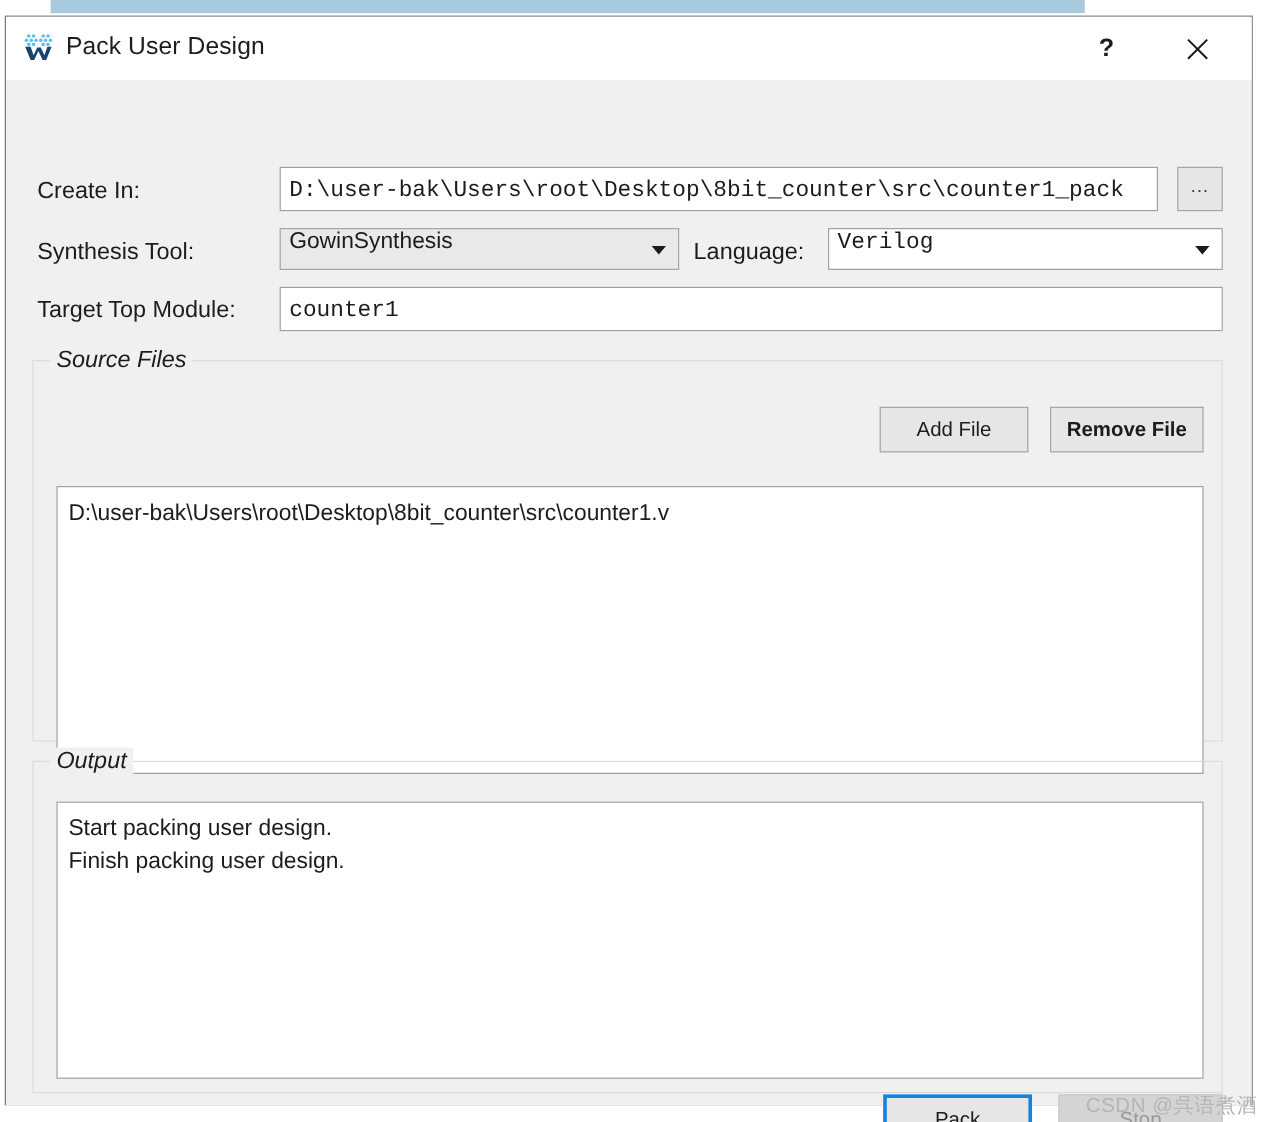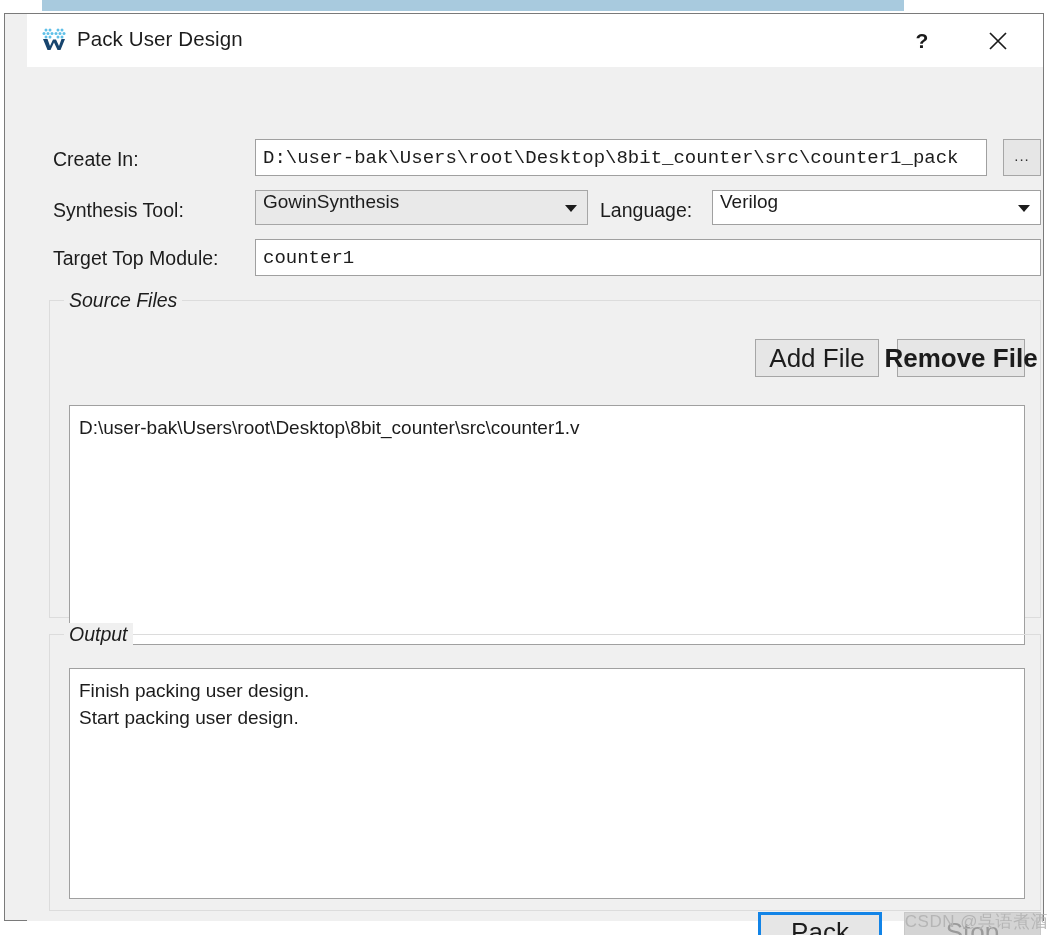--- a/index.html
+++ b/index.html
@@ -44,7 +44,6 @@
     background: #f0f0f0;
     border: 1px solid #7a7a7a;
     box-sizing: border-box;
-    padding-left: 22px;
   }
 
   

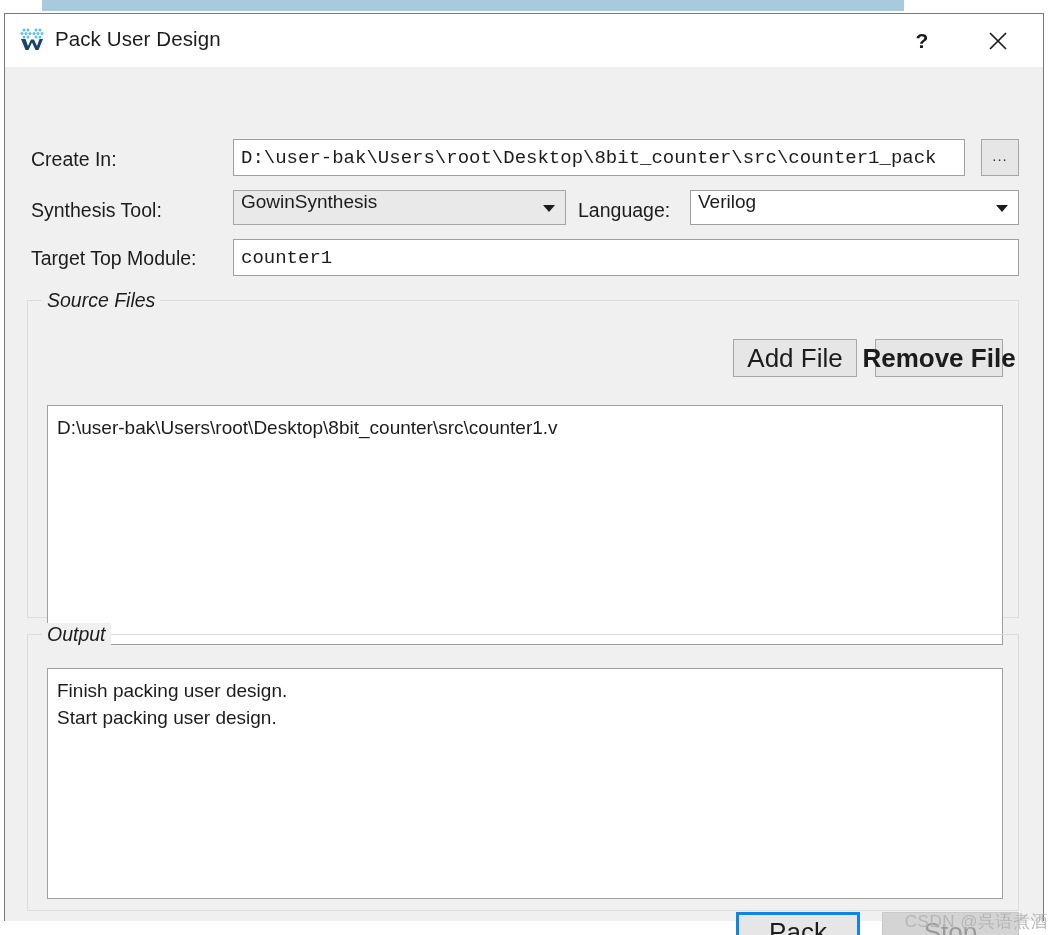--- a/index.html
+++ b/index.html
@@ -130,7 +130,7 @@
     padding: 0 7px;
     white-space: nowrap;
   }
-  .combo.white { background: #ffffff; border-color: #a0a0a0; }
+  .combo.white { background: #ffffff; border-color: #a0a0a0; font-family: Liberation Mono, monospace; }
   .combo .arrow {
     position: absolute;
     right: 10px;

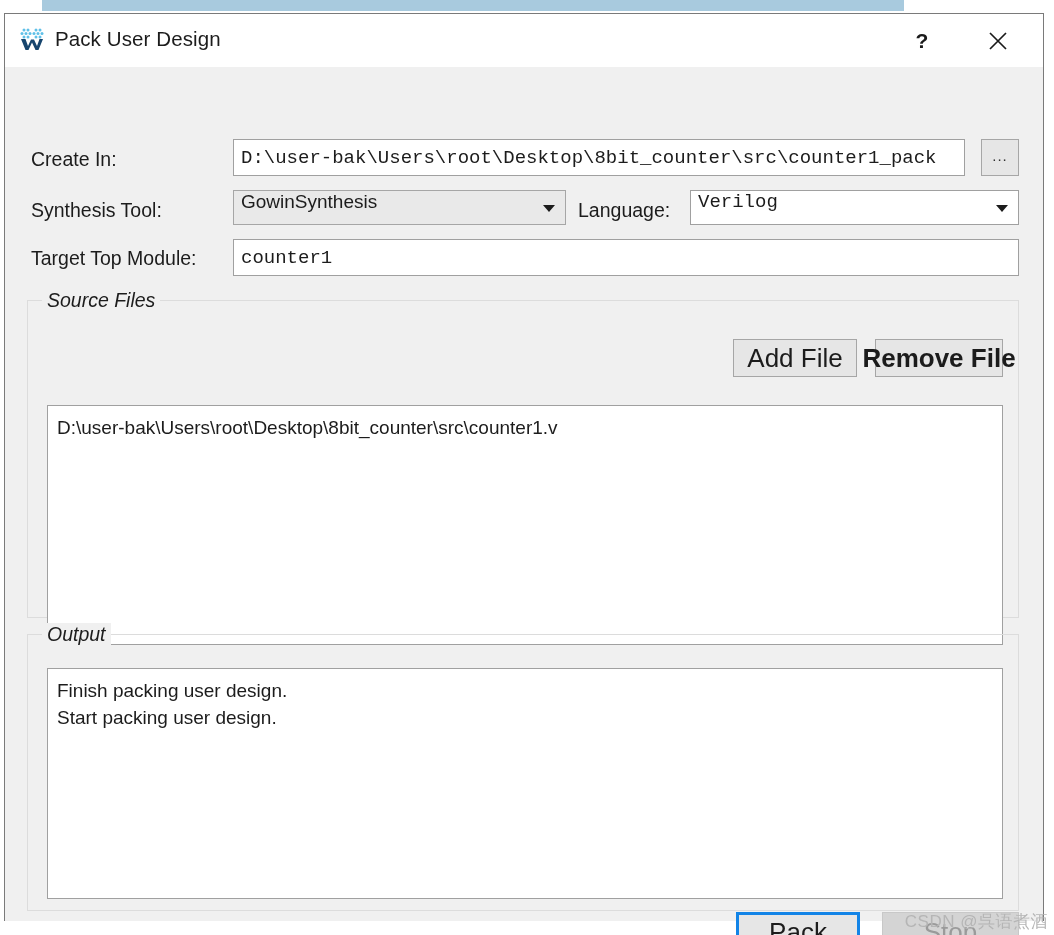--- a/index.html
+++ b/index.html
@@ -147,7 +147,7 @@
     background: #e6e6e6;
     border: 1px solid #a6a6a6;
     box-sizing: border-box;
-    font-size: 26px;
+    font-size: 17px;
     color: #1c1c1c;
     display: flex;
     align-items: center;

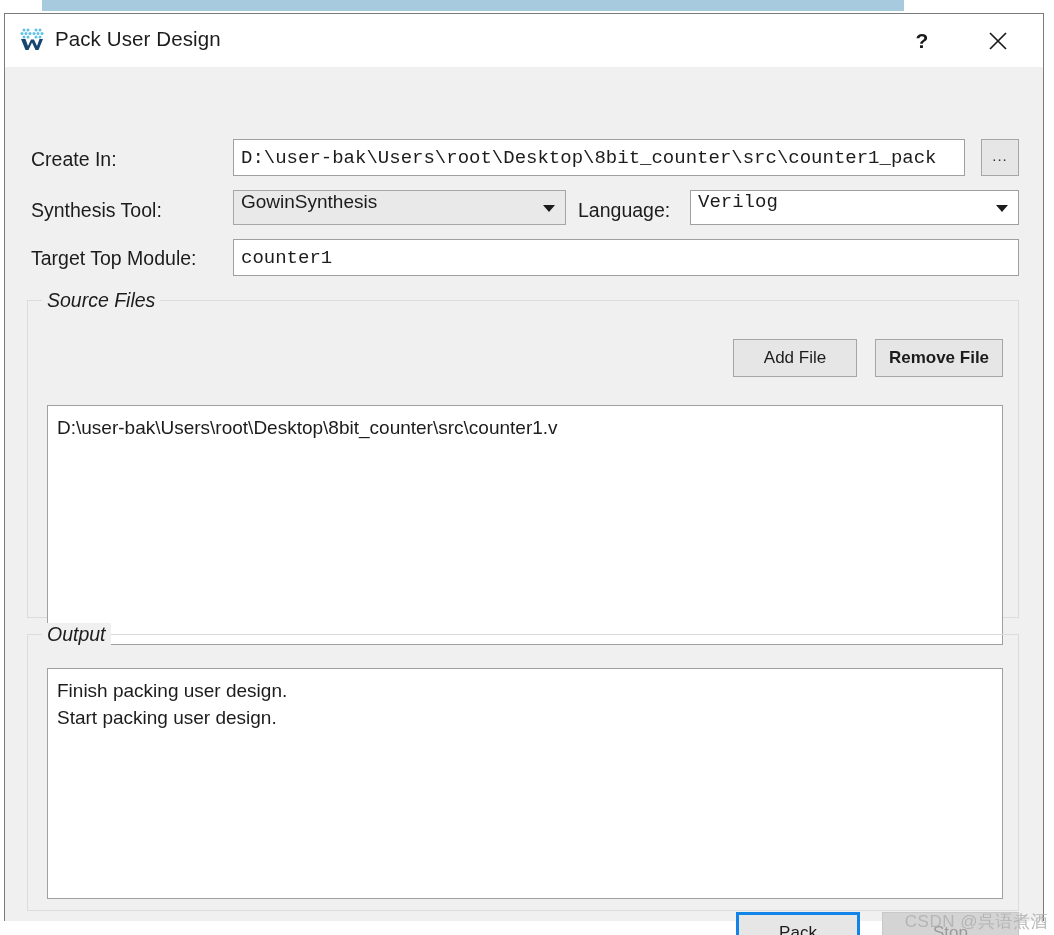--- a/index.html
+++ b/index.html
@@ -290,8 +290,8 @@
       <span class="group-title">Output</span>
     </div>
     <div class="listbox" style="left:42px; top:601px; width:956px; height:231px;">
+      <div class="row">Start packing user design.</div>
       <div class="row">Finish packing user design.</div>
-      <div class="row">Start packing user design.</div>
     </div>
 
     <button class="btn default" style="left:731px; top:845px; width:124px; height:41px;">Pack</button>

